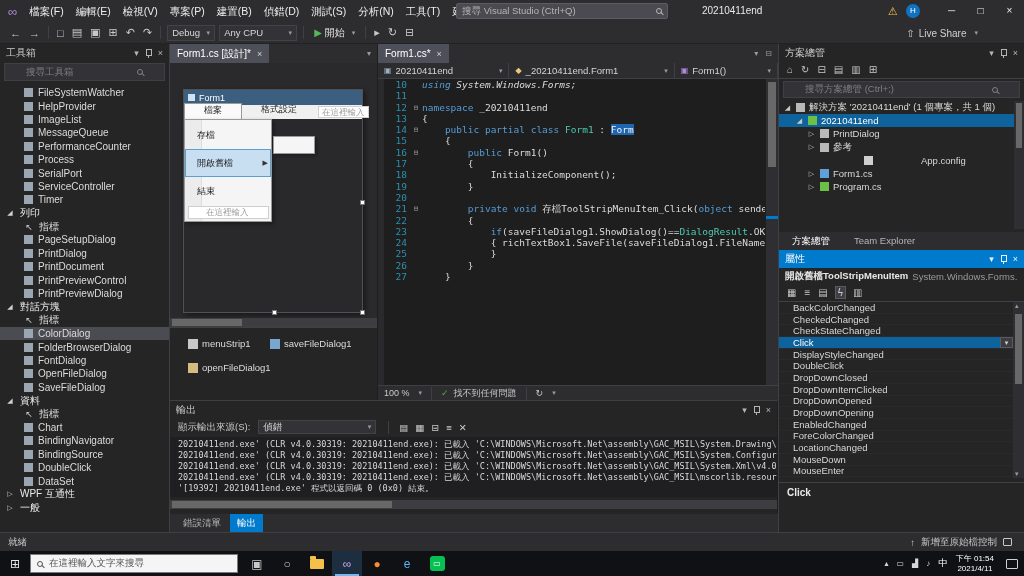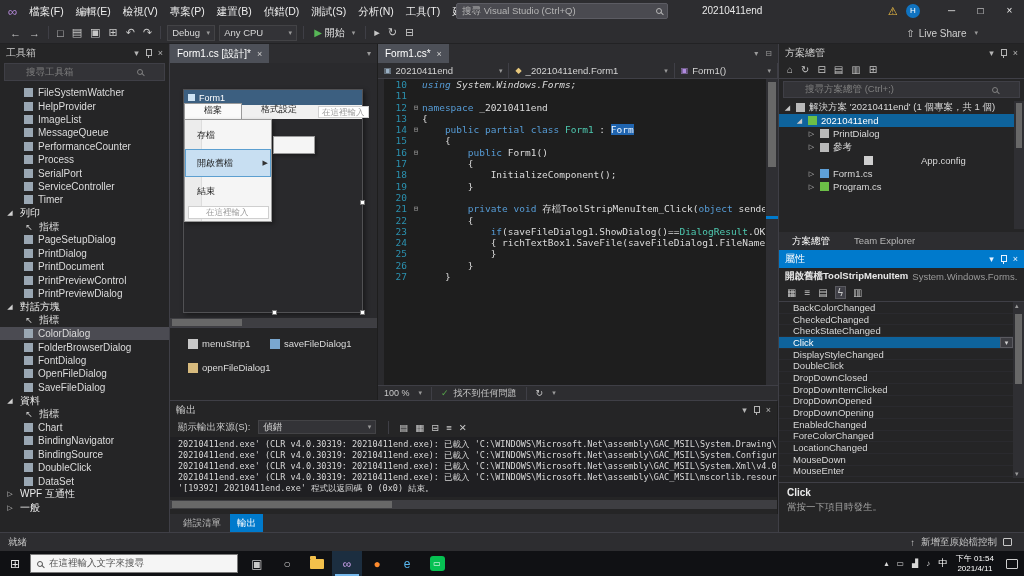--- a/index.html
+++ b/index.html
@@ -659,7 +659,6 @@
     </div>
     <div id="props-desc">
       <div class="dt">Click</div>
-      <div class="dd">當按一下項目時發生。</div>
     </div>
   </div>
 

